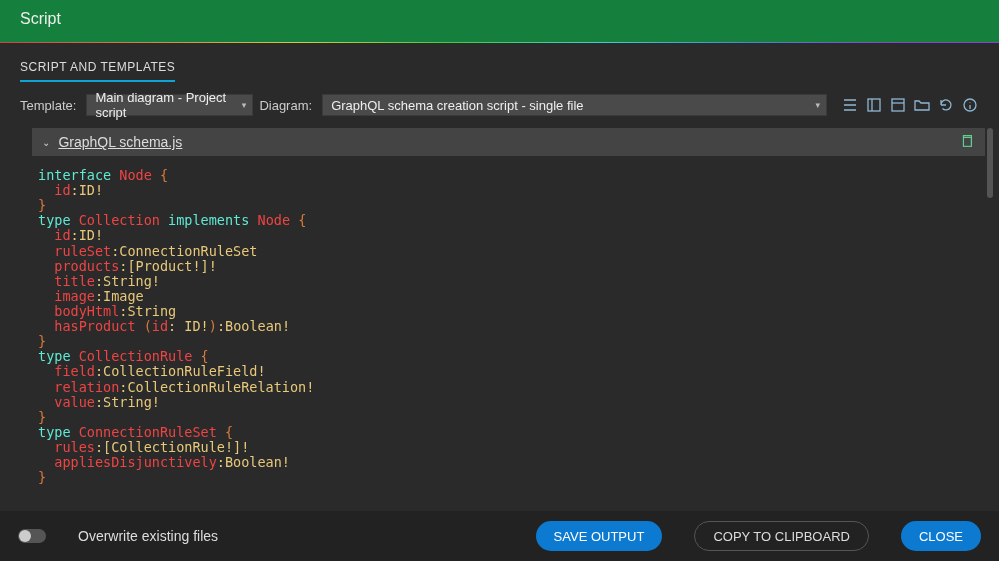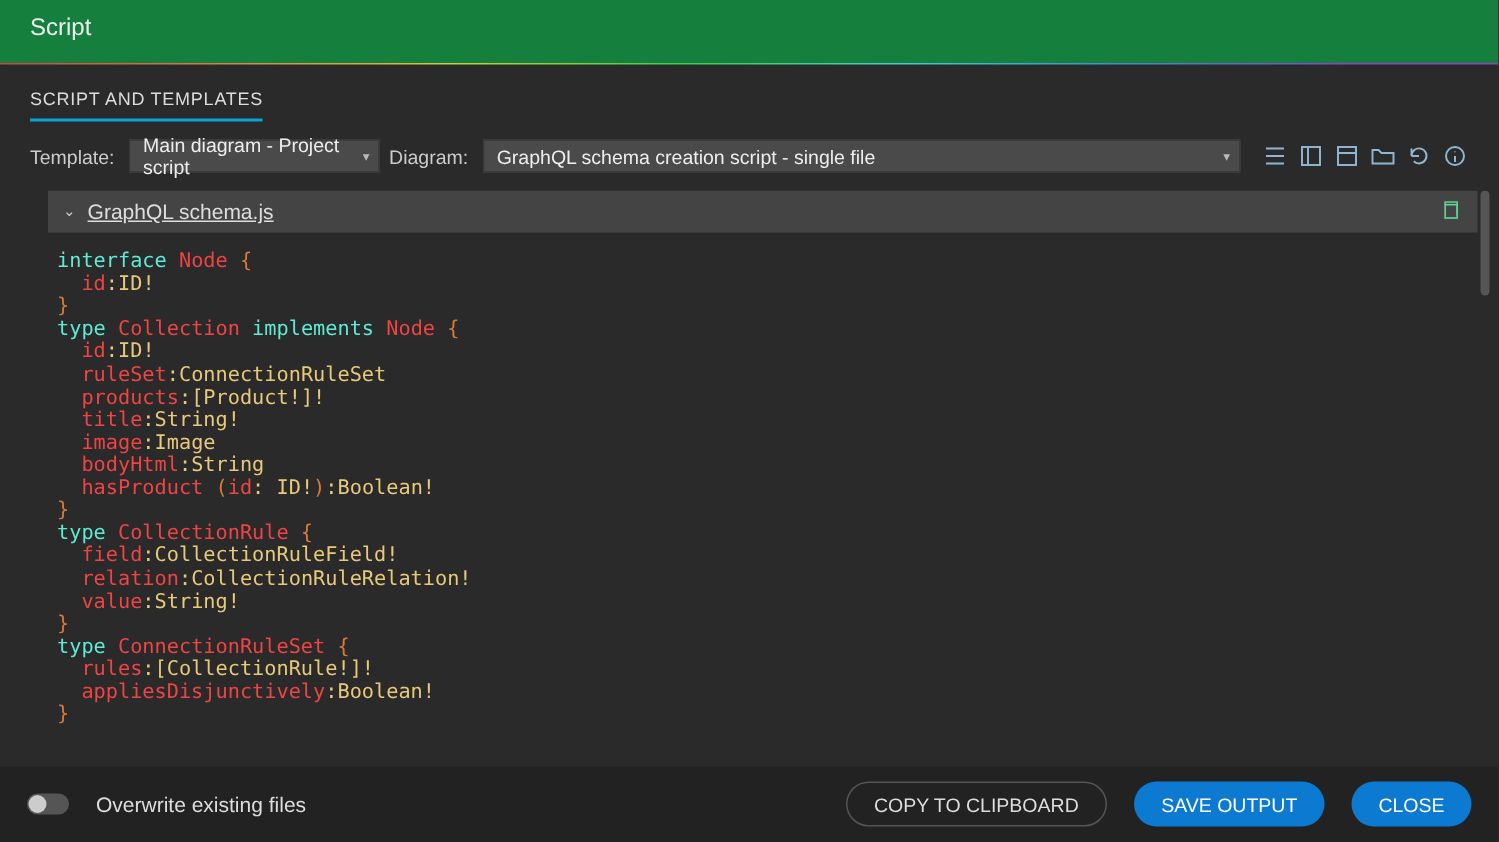--- a/index.html
+++ b/index.html
@@ -108,7 +108,7 @@
     background: #222;
     display: flex; align-items: center;
     padding: 0 18px;
-    gap: 18px;
+    gap: 32px;
   }
   .toggle {
     width: 28px; height: 14px;

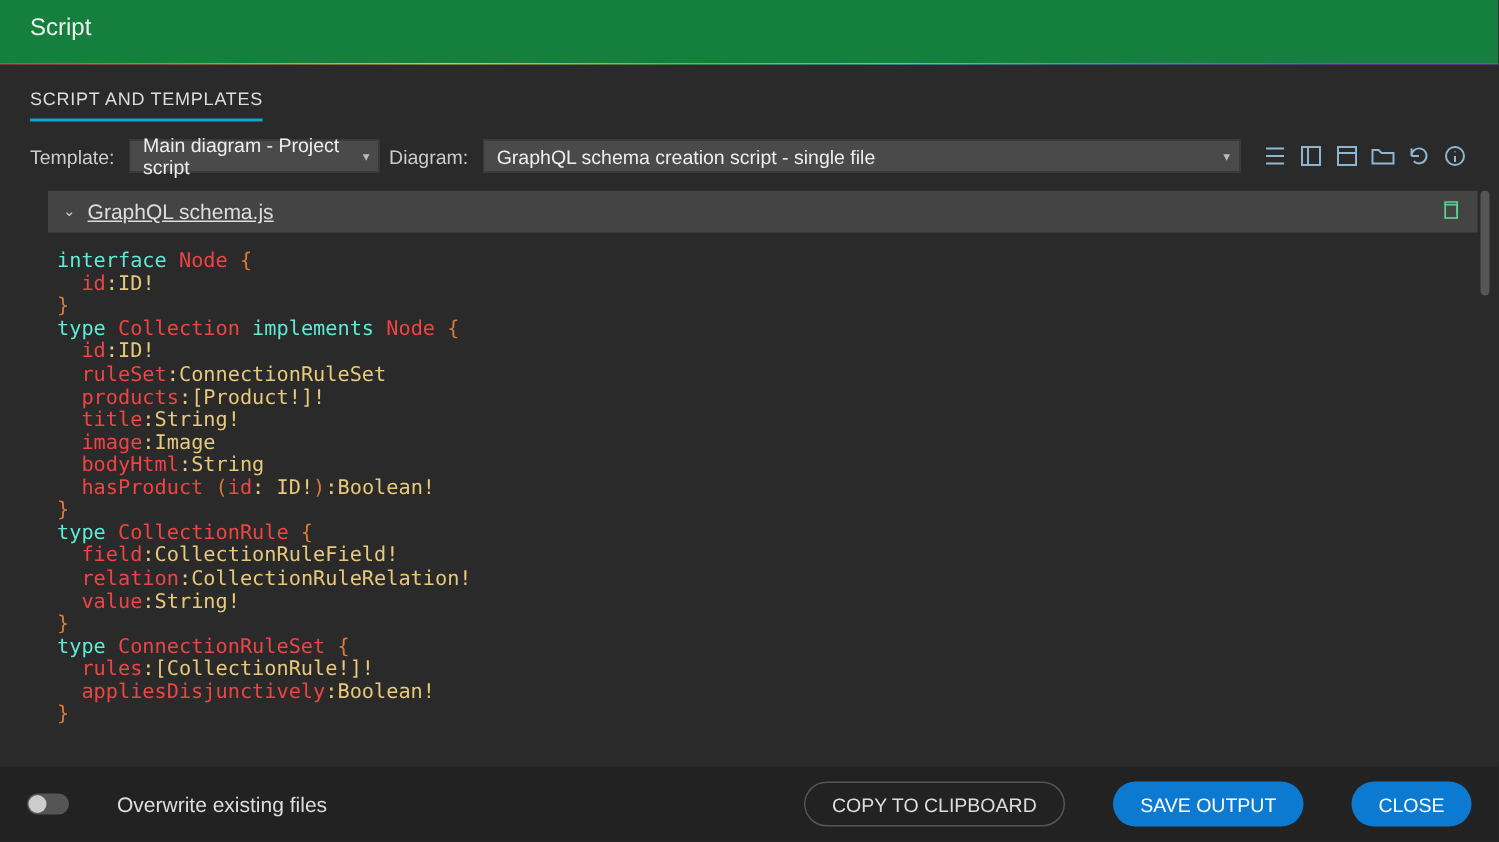--- a/index.html
+++ b/index.html
@@ -227,8 +227,8 @@
       <div class="knob"></div>
     </div>
   <span class="toggle-label">Overwrite existing files</span>
+  <button class="btn primary">SAVE OUTPUT</button>
   <button class="btn ghost">COPY TO CLIPBOARD</button>
-  <button class="btn primary">SAVE OUTPUT</button>
   <button class="btn primary">CLOSE</button>
 </div>
 

